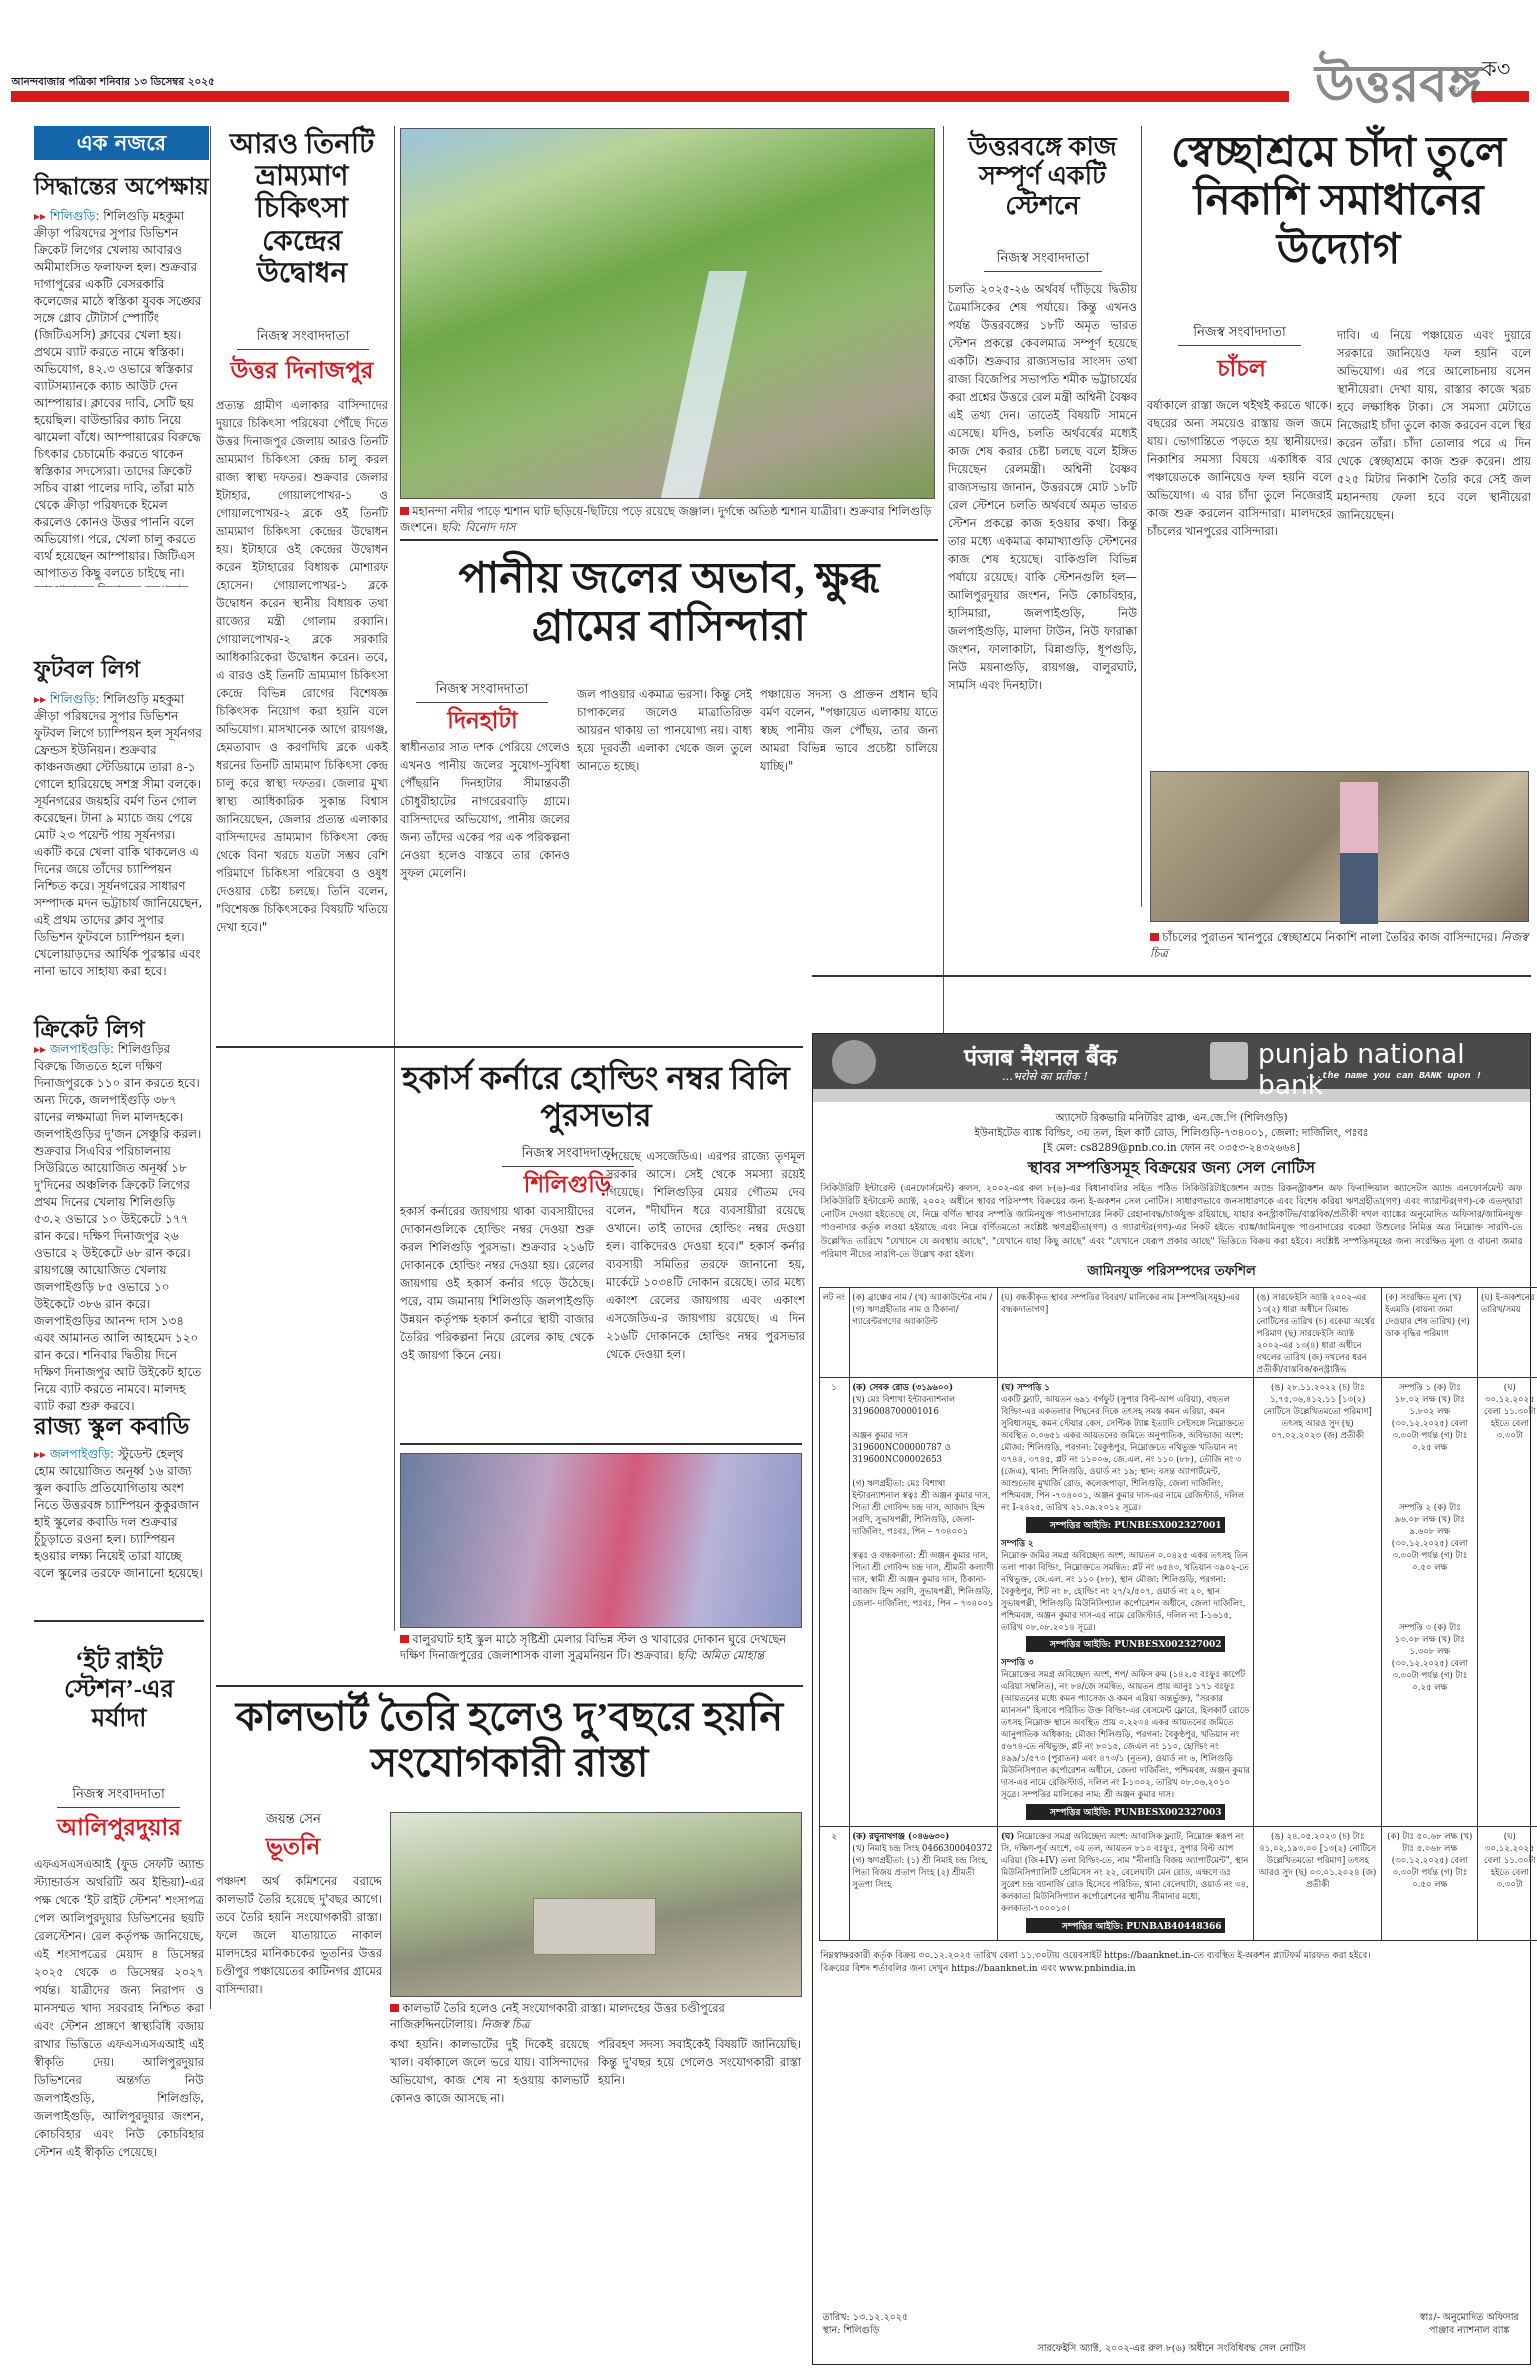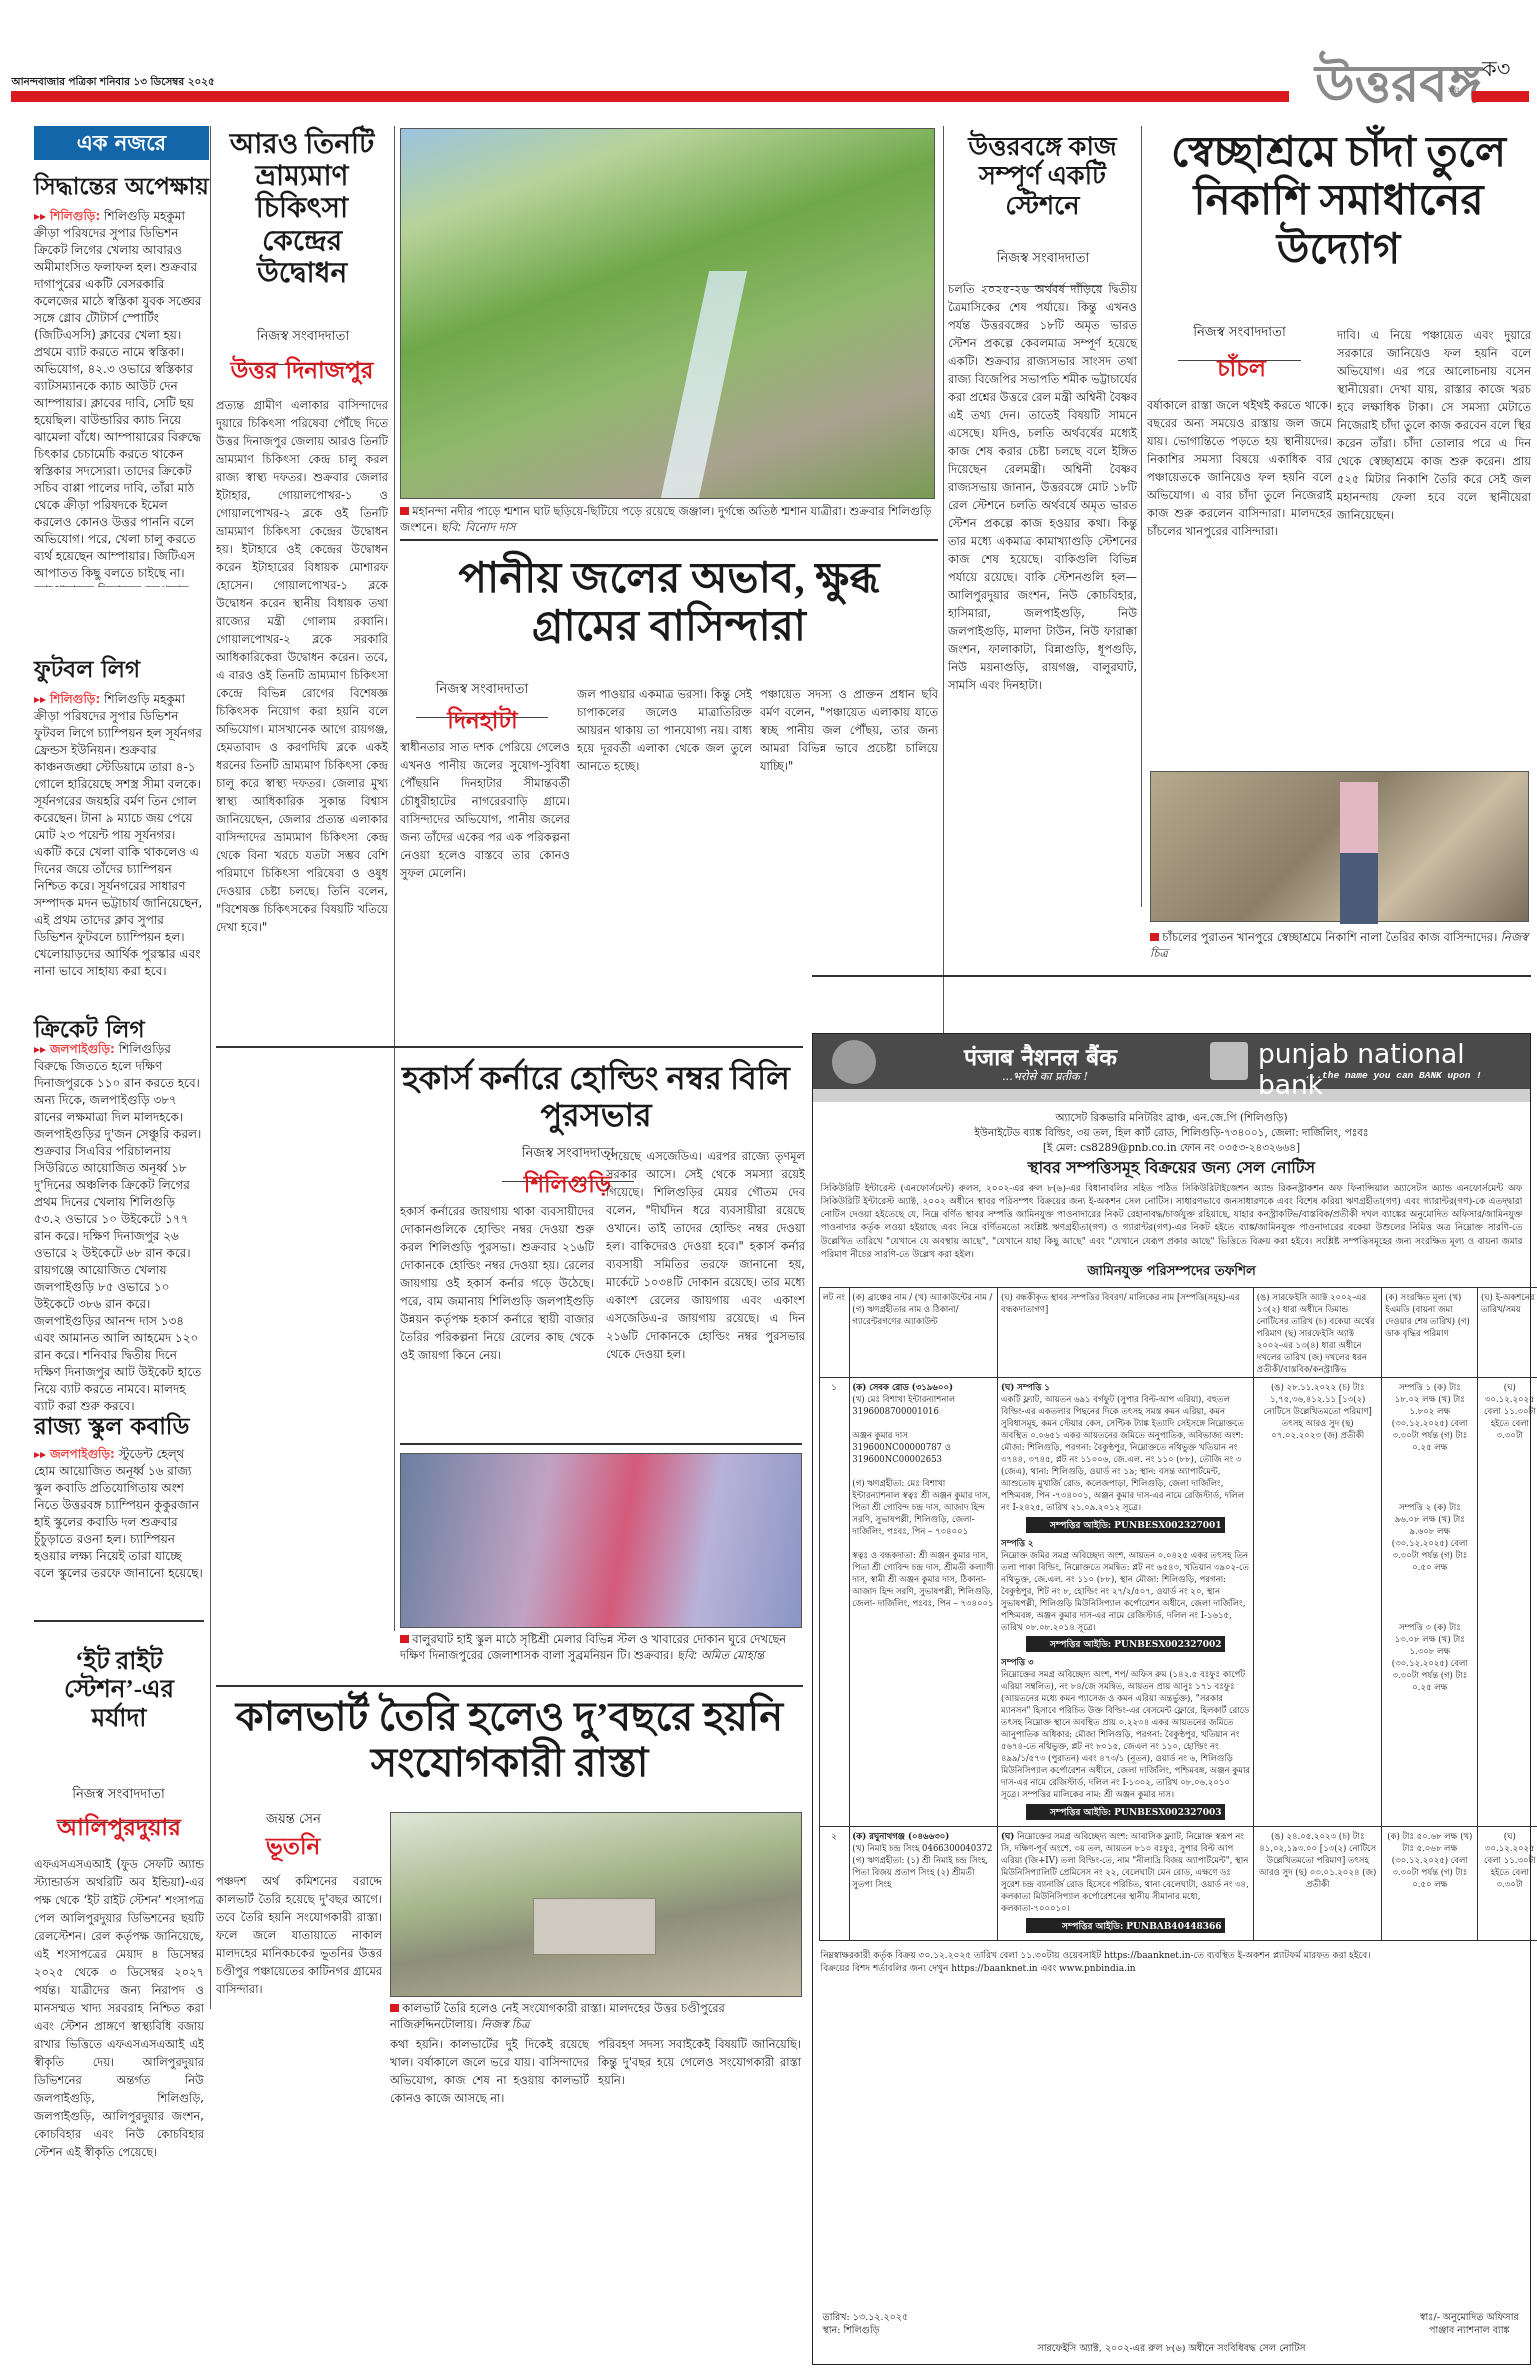--- a/index.html
+++ b/index.html
@@ -15,7 +15,7 @@
 .ek-najore{left:34px;top:126px;width:175px;height:34px;background:#1266a9;color:#fff;font-size:21px;font-weight:bold;text-align:center;line-height:34px;font-family:"DejaVu Sans",sans-serif}
 .brief-head{font-size:23px;font-weight:bold;font-family:"DejaVu Sans",sans-serif;position:absolute}
 .brief-body{position:absolute;font-size:12px;line-height:17px;font-family:"DejaVu Sans",sans-serif}
-.loc{color:#ef4444;font-weight:bold}
+.loc{color:#0369a1;font-weight:normal}
 .arrow{color:#d71920;font-weight:bold}
 .hd{position:absolute;font-weight:bold;font-family:Liberation Serif, serif;text-align:center;line-height:1.15}
 .byline{position:absolute;font-size:13.2px;text-align:center;font-family:"DejaVu Sans",sans-serif;border-bottom:1.9px solid #444;padding-bottom:16px}

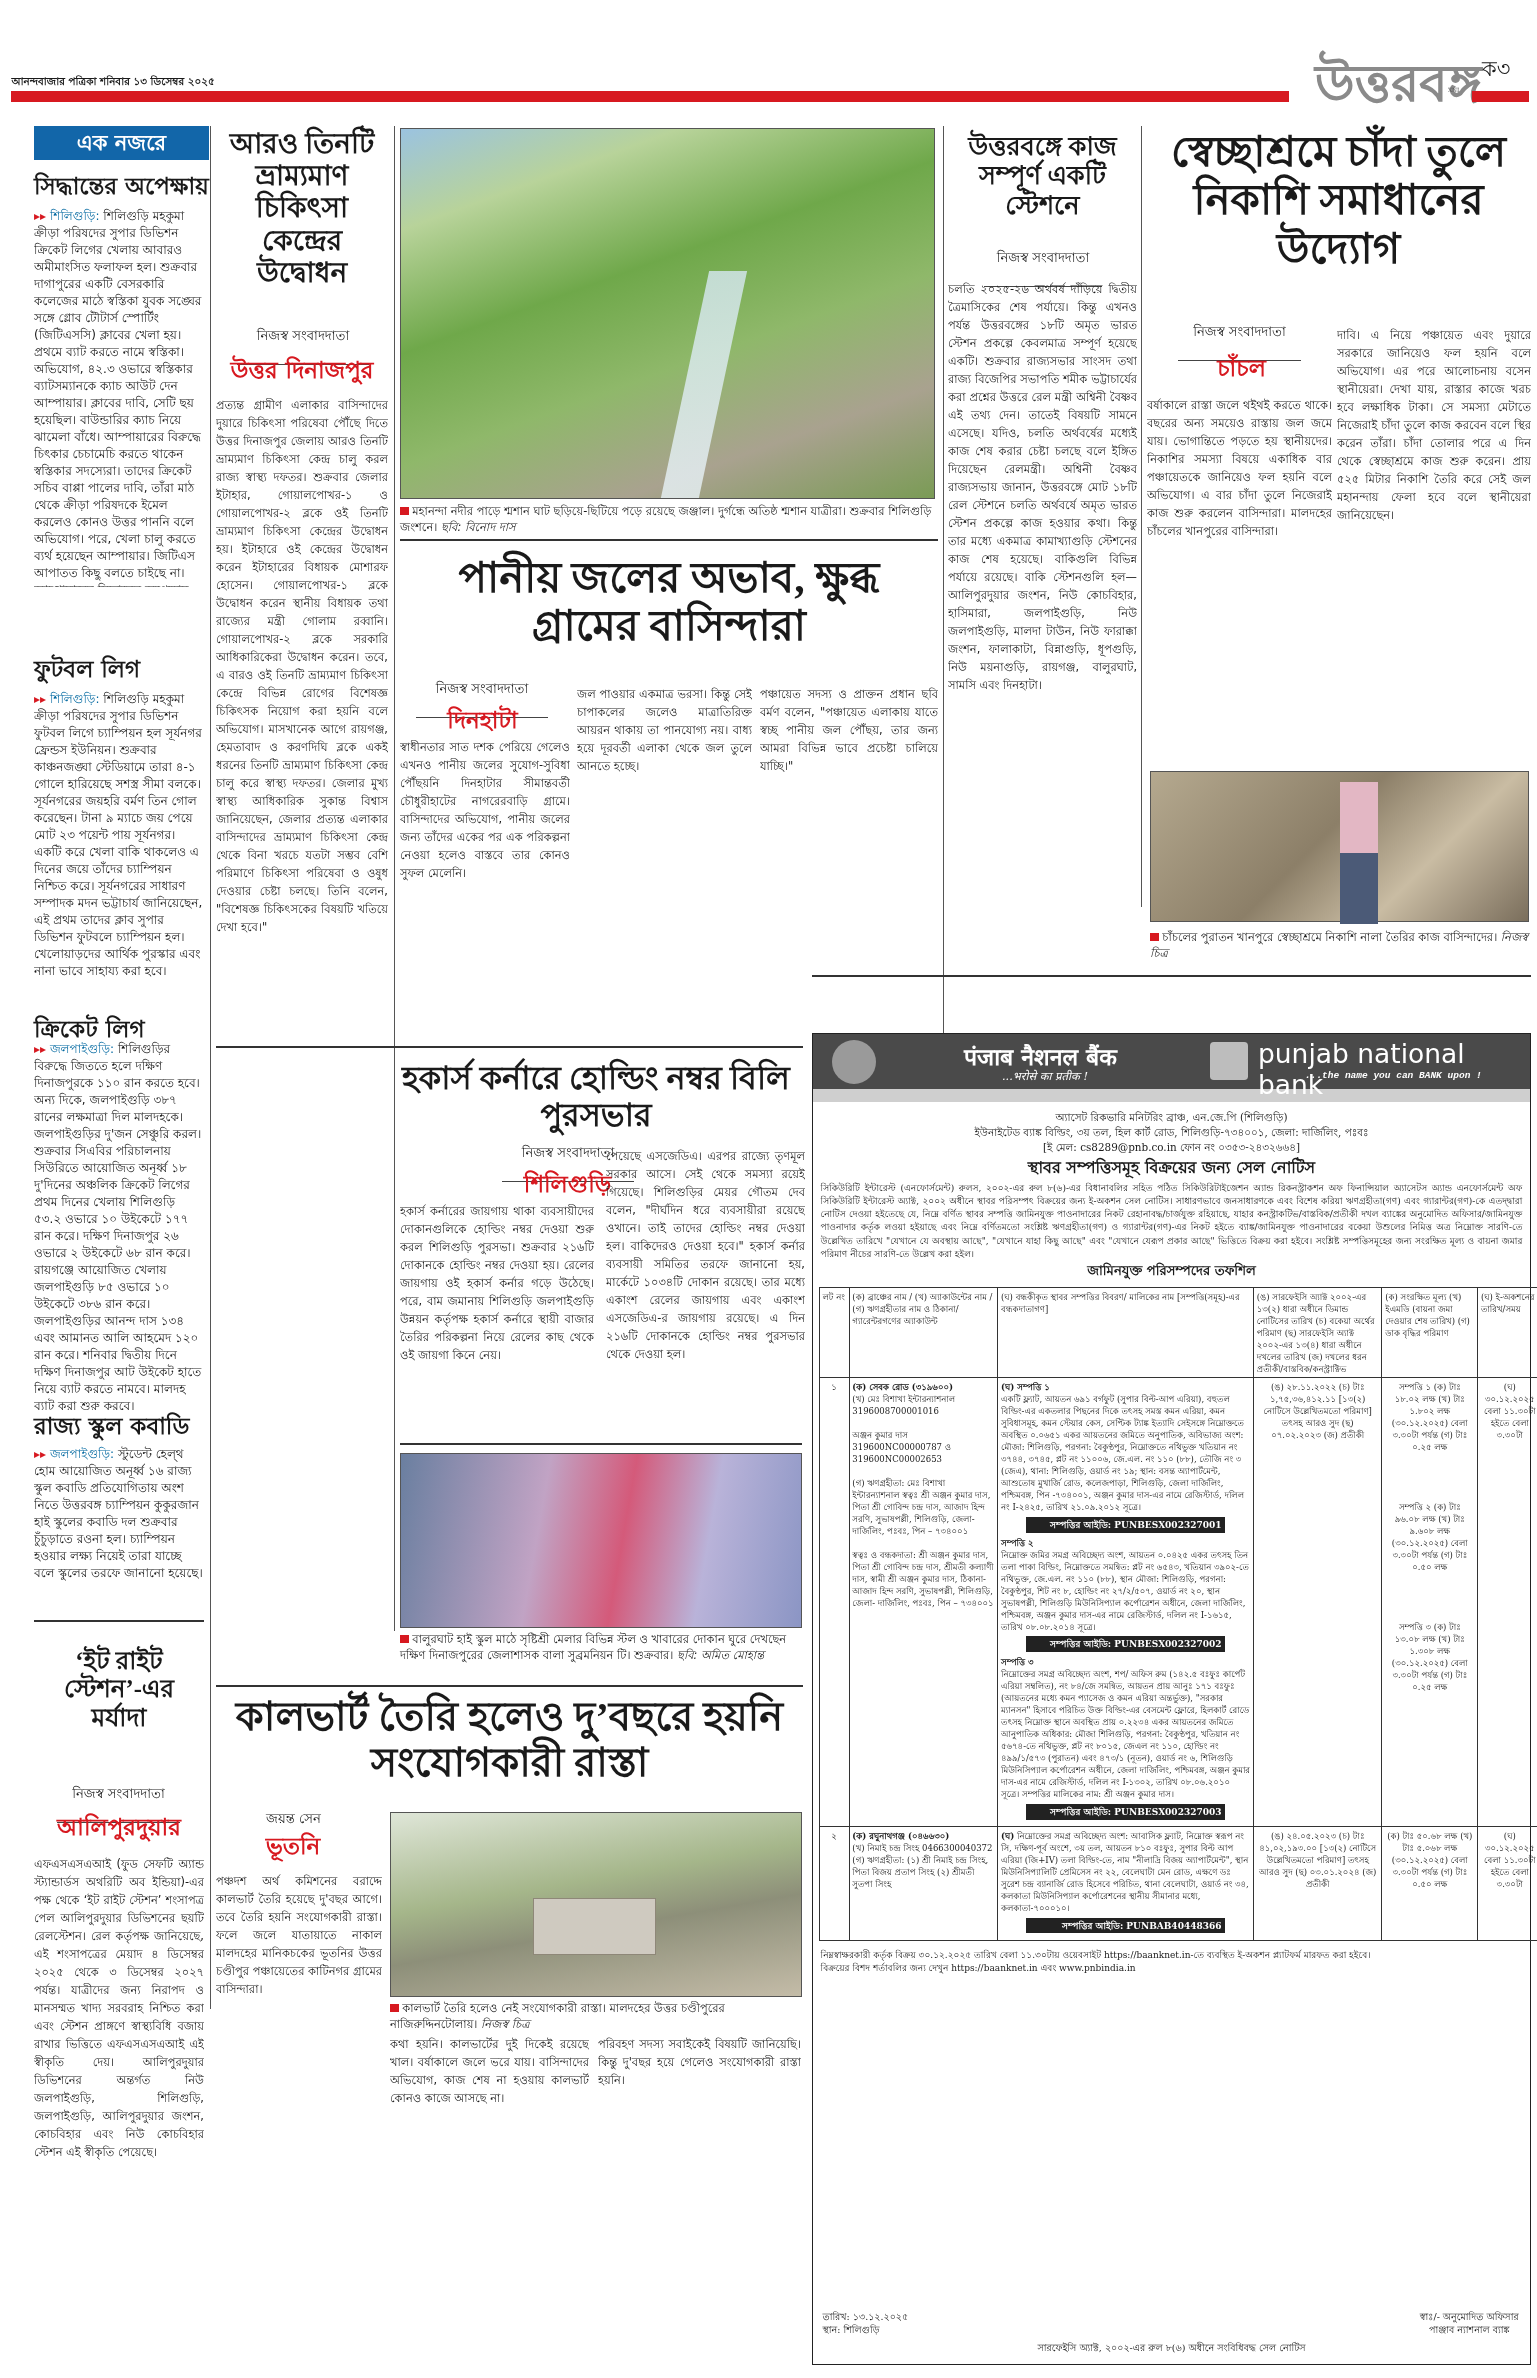--- a/index.html
+++ b/index.html
@@ -18,7 +18,7 @@
 .loc{color:#0369a1;font-weight:normal}
 .arrow{color:#d71920;font-weight:bold}
 .hd{position:absolute;font-weight:bold;font-family:Liberation Serif, serif;text-align:center;line-height:1.15}
-.byline{position:absolute;font-size:13.2px;text-align:center;font-family:"DejaVu Sans",sans-serif;border-bottom:1.9px solid #444;padding-bottom:16px}
+.byline{position:absolute;font-size:13.2px;text-align:center;font-family:"DejaVu Sans",sans-serif;border-bottom:1.9px solid #444;padding-bottom:1px}
 .dateline{position:absolute;font-size:23px;color:#d71920;font-weight:bold;text-align:center;font-family:"DejaVu Sans",sans-serif}
 .col{position:absolute;font-size:11.4px;line-height:18px;text-align:justify;font-family:"DejaVu Sans",sans-serif}
 .photo{position:absolute;border:0.9px solid #555}

